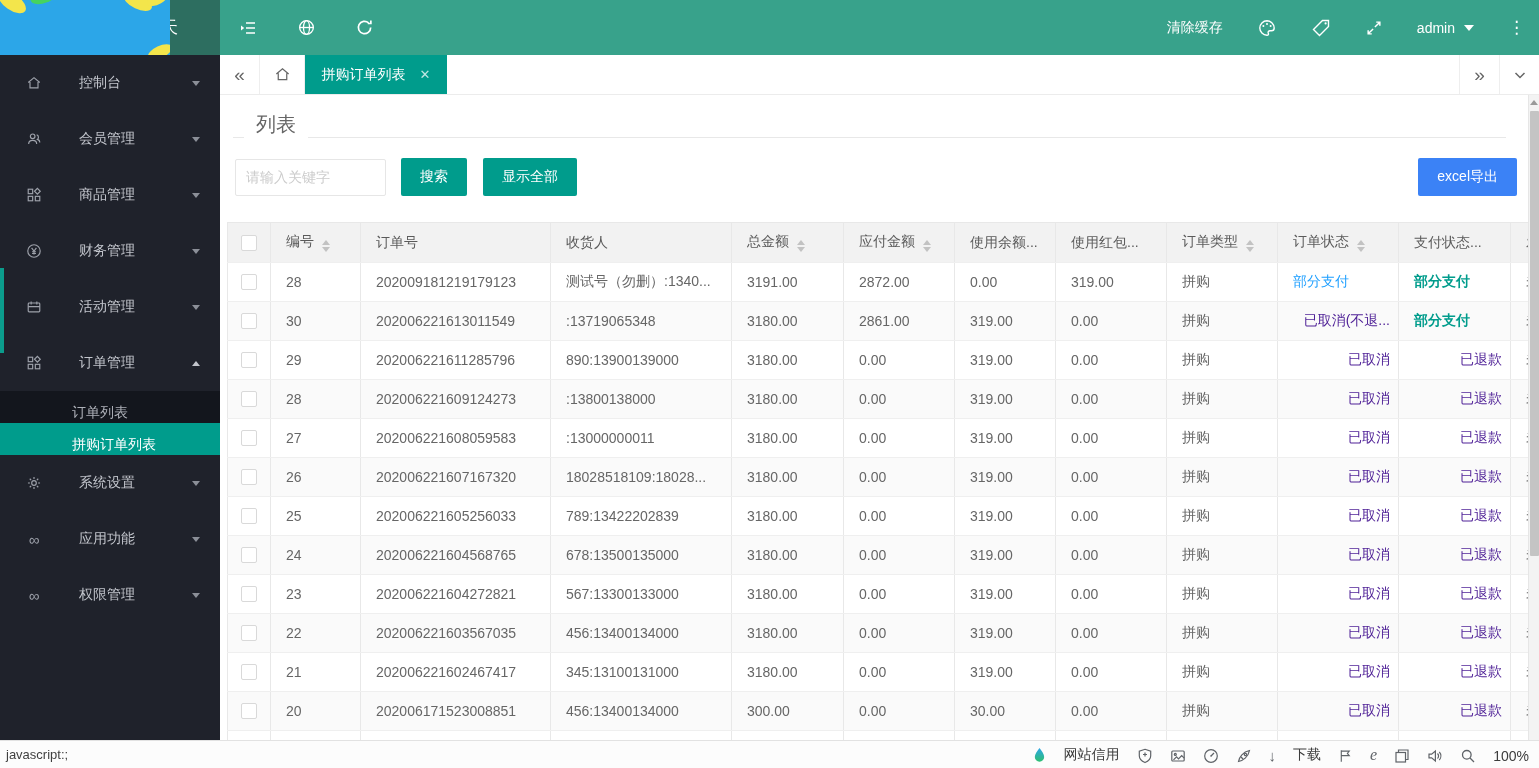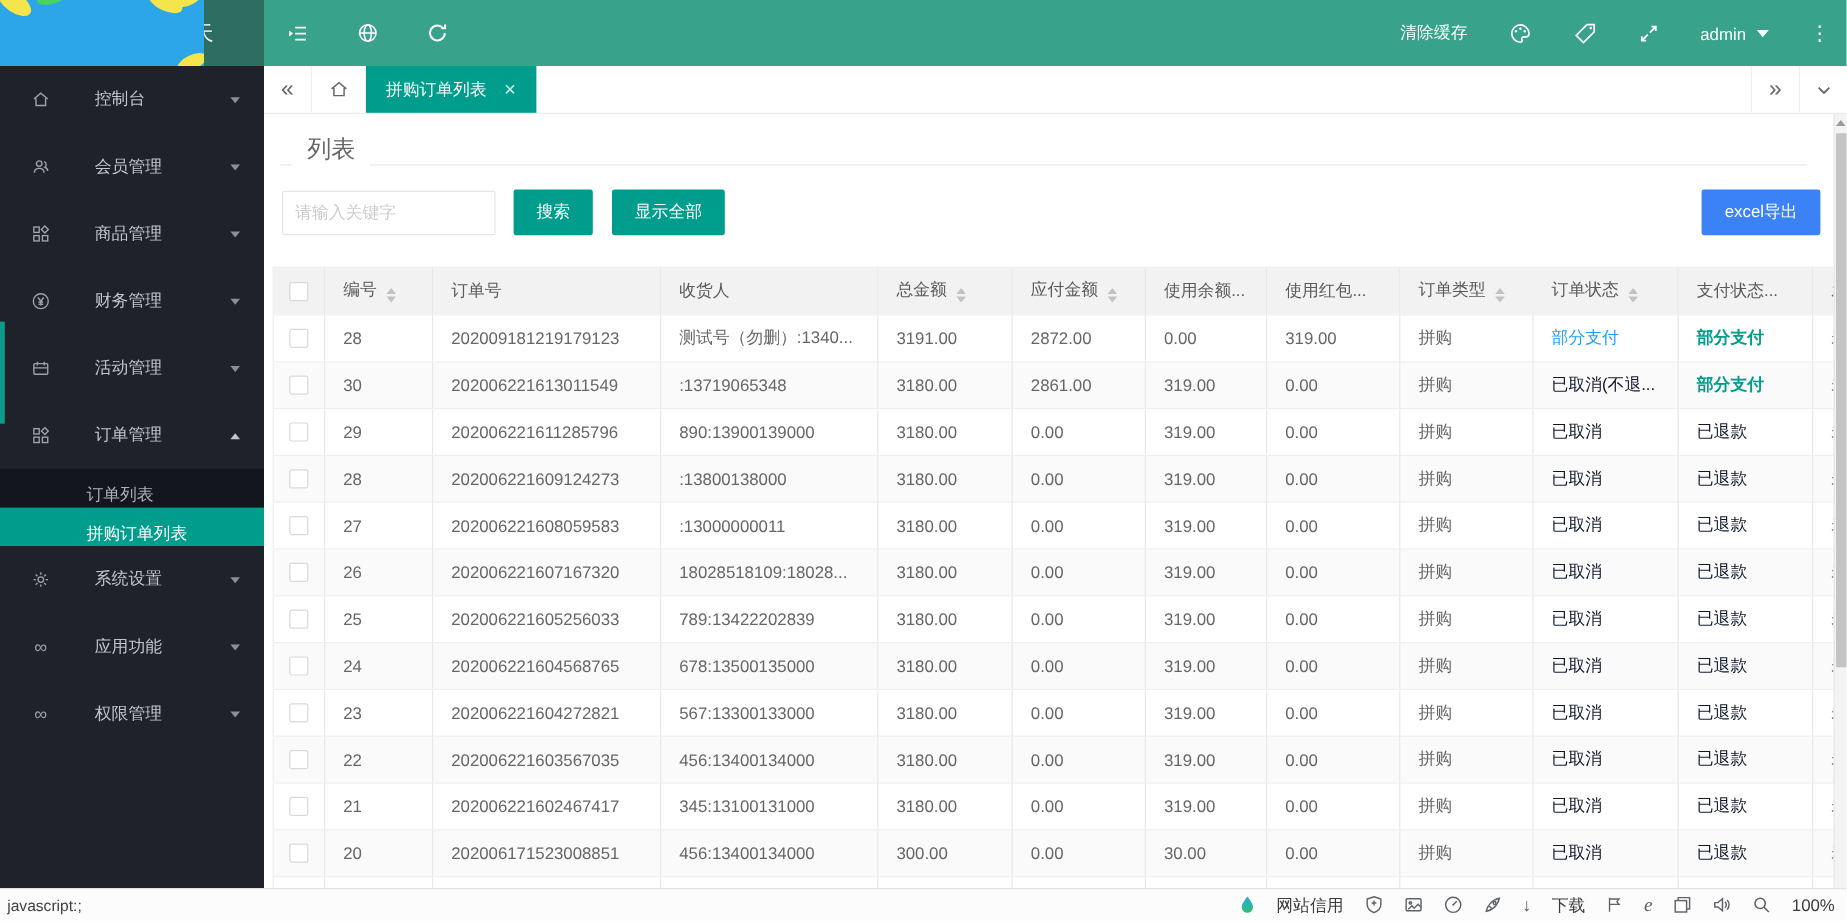--- a/index.html
+++ b/index.html
@@ -47,7 +47,7 @@
   .legend h2{margin:0 12px;font-size:20px;font-weight:400;color:#666;}
   .legend .line{flex:1;height:1px;background:#e8e8e8;}
   .toolbar{display:flex;align-items:center;margin:20px 22px 0 15px;}
-  .kw-input{width:178px;height:37px;border:1px solid #e6e6e6;border-radius:2px;padding:0 10px;font-size:14px;color:#4c1d95;outline:none;}
+  .kw-input{width:151px;height:37px;border:1px solid #e6e6e6;border-radius:2px;padding:0 10px;font-size:14px;color:#4c1d95;outline:none;}
   .kw-input::placeholder{color:#ccc;}
   .btn{height:38px;padding:0 19px;border:none;border-radius:2px;background:#009c8c;color:#fff;font-size:14px;cursor:pointer;}
   .btn.search{margin-left:15px;}

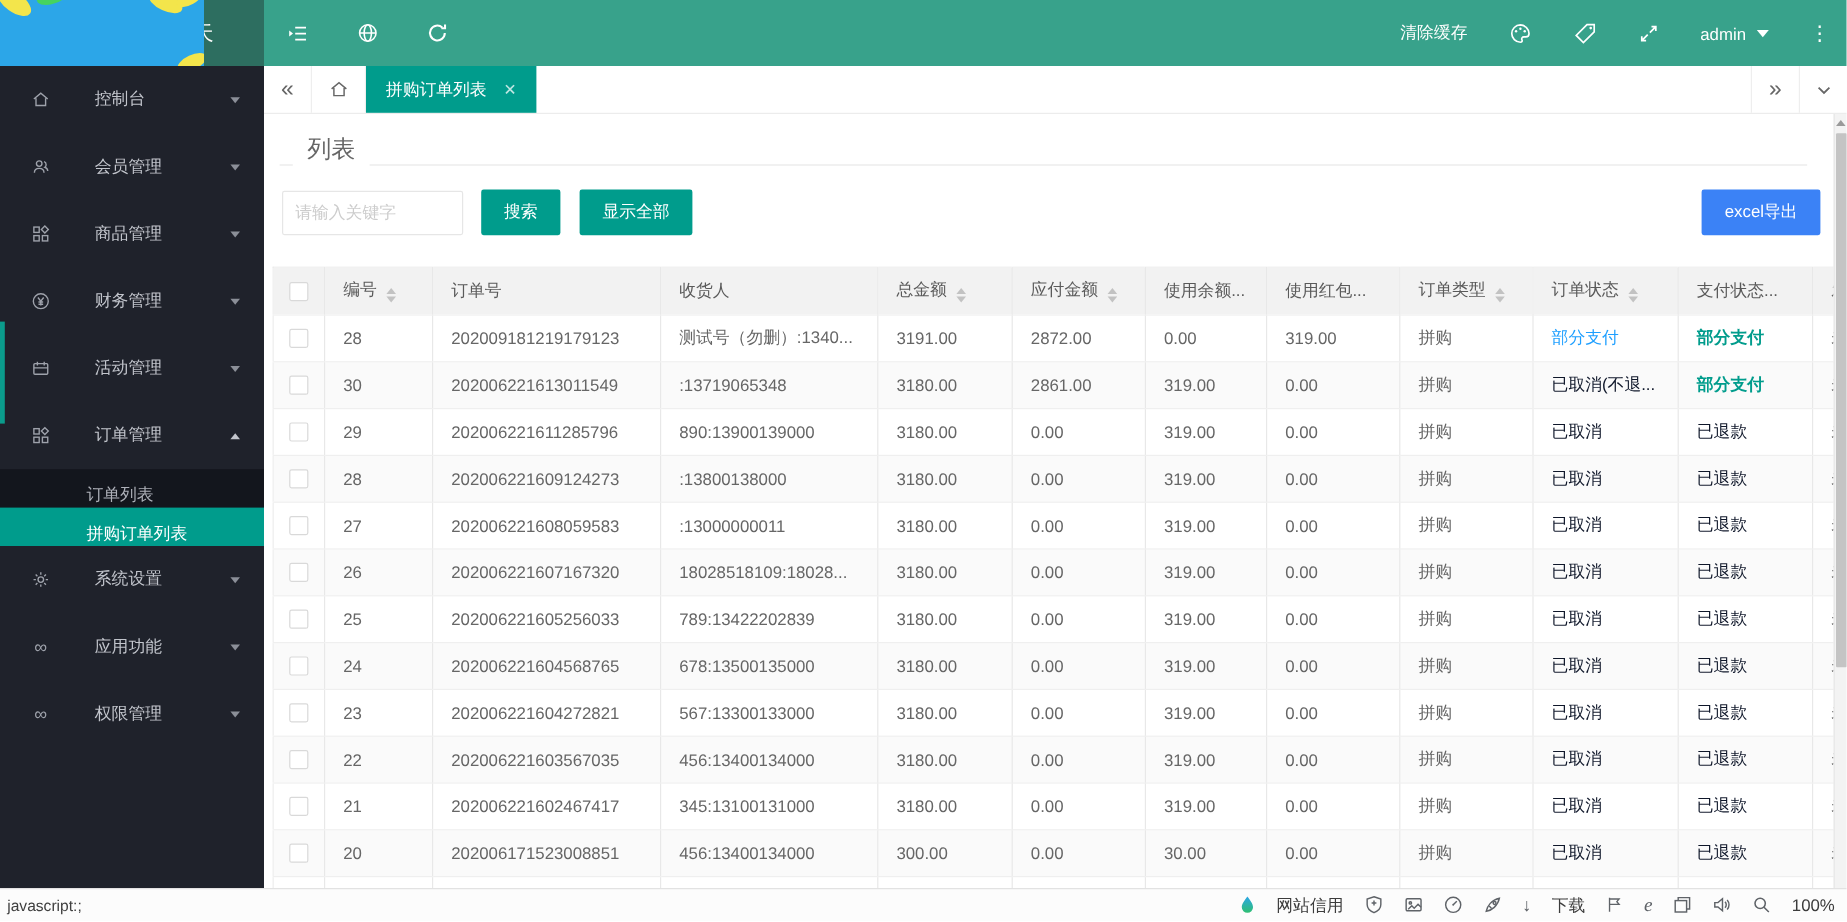--- a/index.html
+++ b/index.html
@@ -70,7 +70,7 @@
   .sort .dn{border-top:5px solid #c2c2c2;}
   .st-link{color:#1e9fff;cursor:pointer;}
   .st-teal{color:#009c8c;font-weight:700;}
-  .st-muted{color:#0f172a;}
+  .st-muted{color:#4c1d95;text-align:right;}
 
   
   .vscroll{position:absolute;right:0;top:95px;width:11px;height:645px;background:#f3f3f3;border-left:1px solid #e6e6e6;}

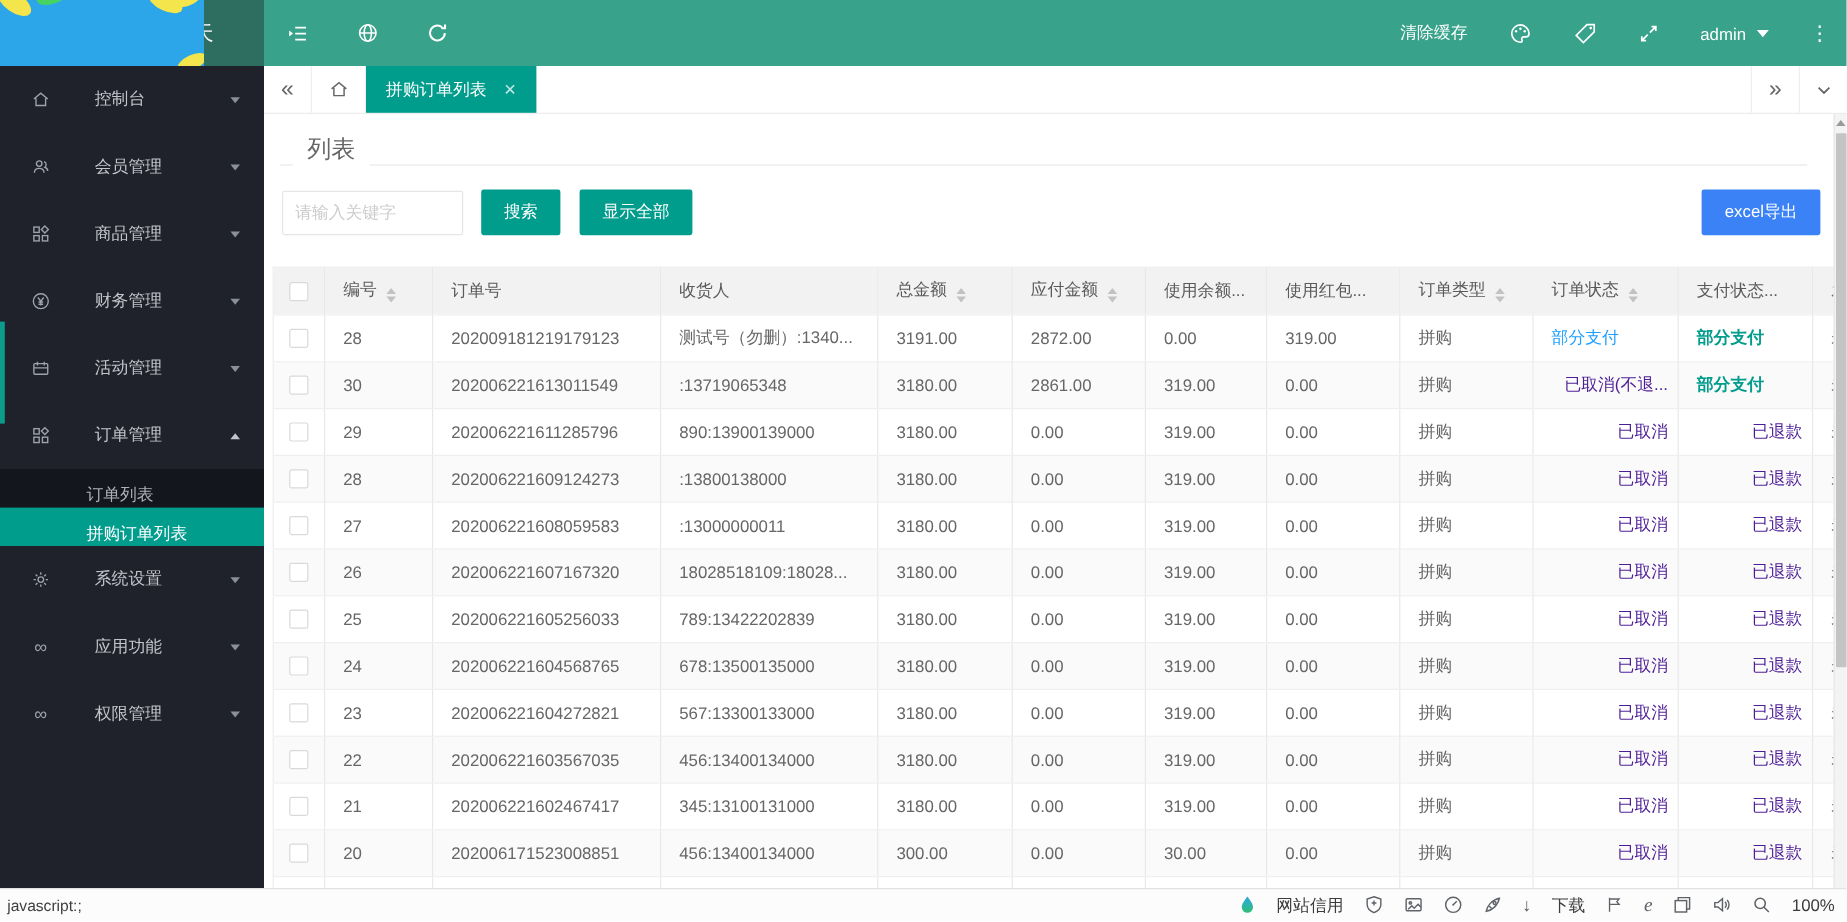--- a/index.html
+++ b/index.html
@@ -81,7 +81,7 @@
   
   .statusbar{position:absolute;left:0;bottom:0;width:1539px;height:28px;background:#fcfcfc;border-top:1px solid #e2e2e2;display:flex;align-items:center;justify-content:space-between;padding:0 10px 0 6px;}
   .sb-left{font-size:13px;color:#3f3f3f;}
-  .sb-right{display:flex;align-items:flex-start;gap:17px;font-size:14px;color:#3c3c3c;}
+  .sb-right{display:flex;align-items:flex-end;gap:17px;font-size:14px;color:#3c3c3c;}
   .sb-ic{display:flex;align-items:center;justify-content:center;color:#5f6368;cursor:pointer;}
   .sb-ic svg{display:block;}
   .sb-label{cursor:pointer;}

